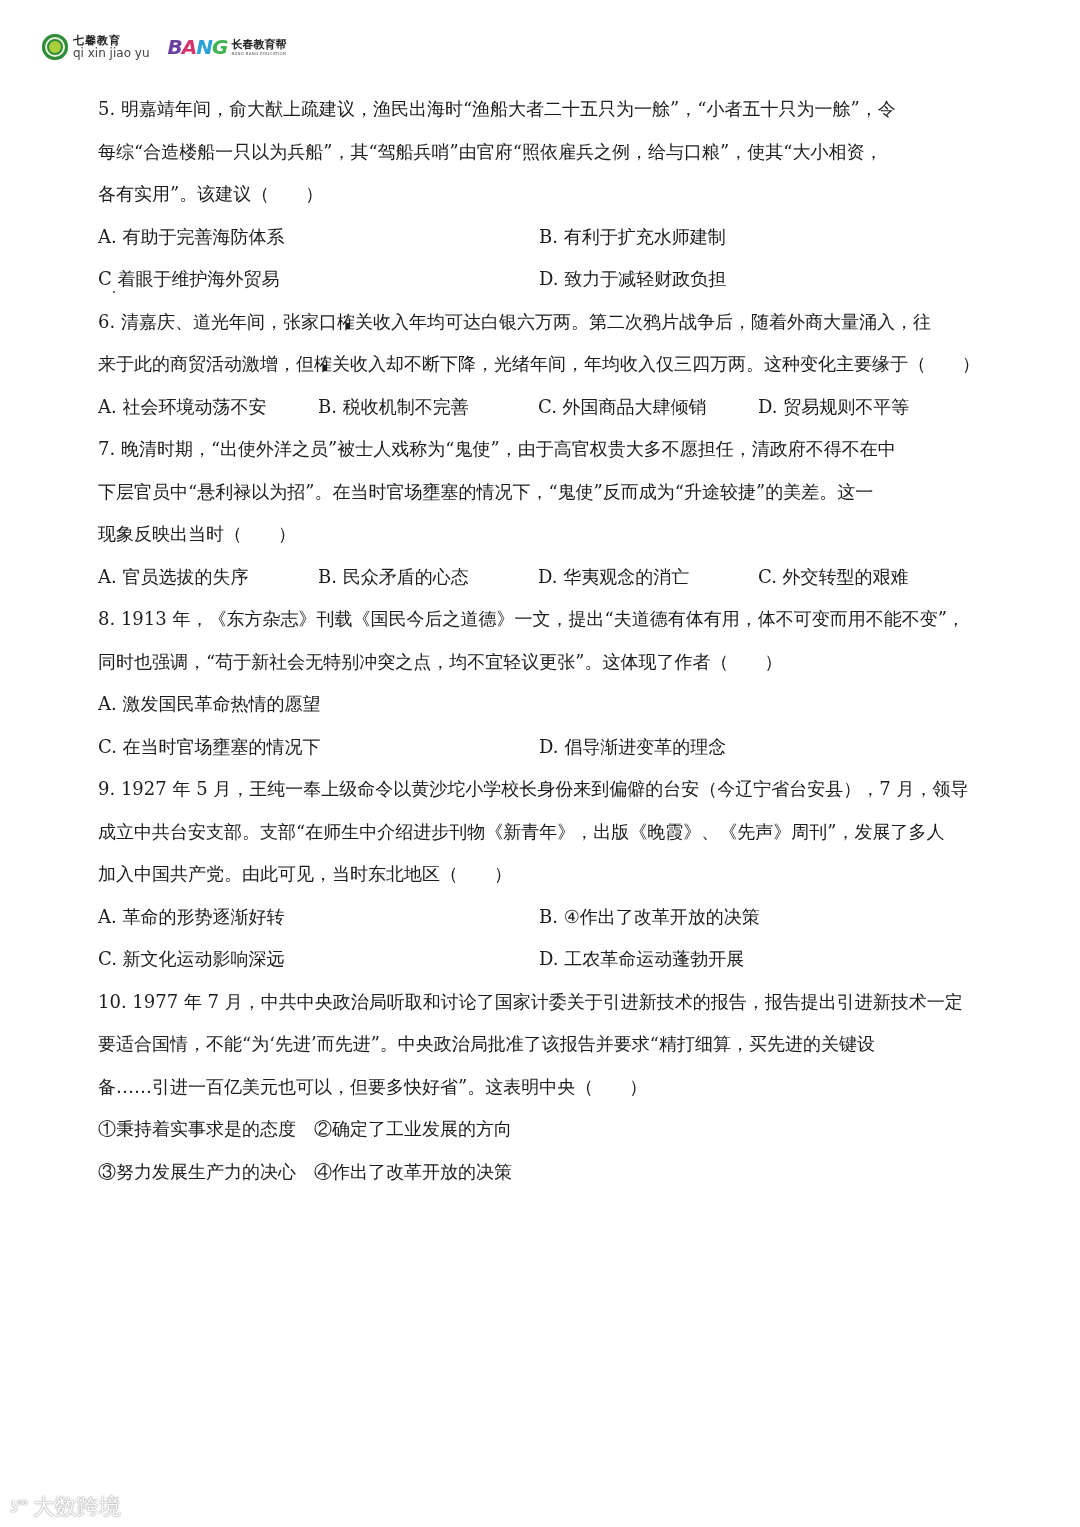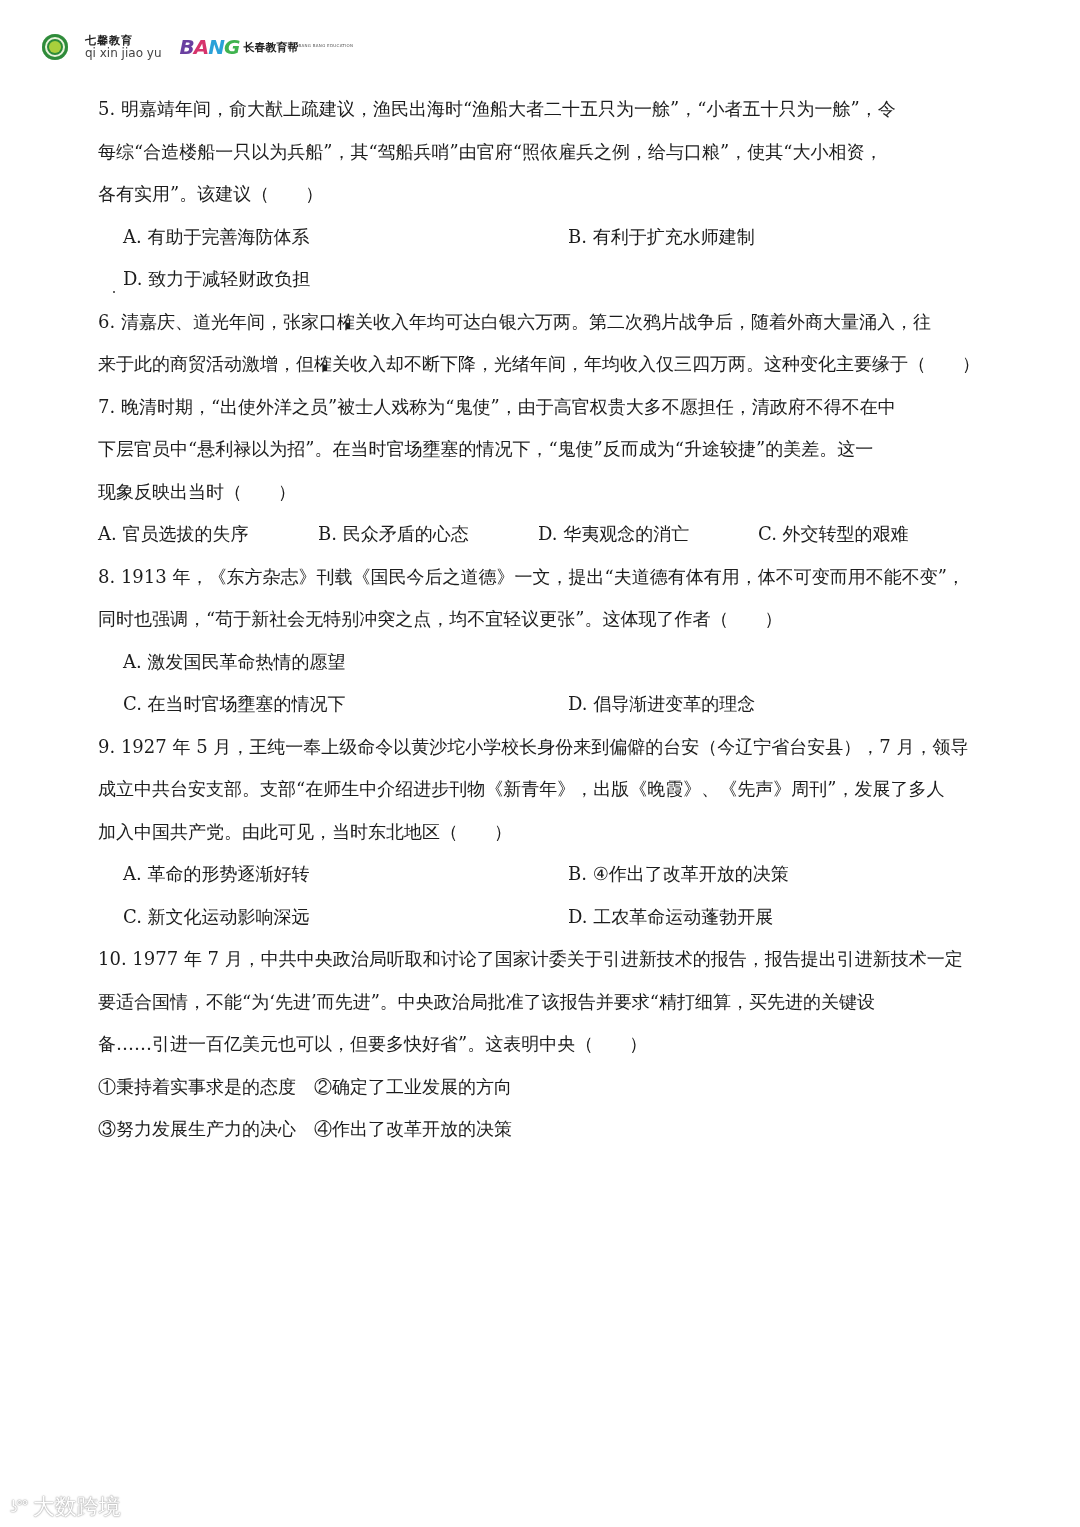--- a/index.html
+++ b/index.html
@@ -33,7 +33,7 @@
       width: 12px; height: 12px; border-radius: 50% 50% 50% 50%;
       background: #a9cf3c;
     }
-    .logo1-text { margin-left: 17px; display: flex; flex-direction: column; line-height: 1; }
+    .logo1-text { margin-left: 5px; display: flex; flex-direction: column; line-height: 1; }
     .logo1-cn { font-size: 11px; font-weight: bold; color: #222; letter-spacing: 1px; font-family: "DejaVu Serif", serif; }
     .logo1-py { font-size: 12px; color: #444; font-family: "DejaVu Sans", sans-serif; margin-top: 1px; }
     .logo2 { display: flex; align-items: center; margin-left: 18px; }

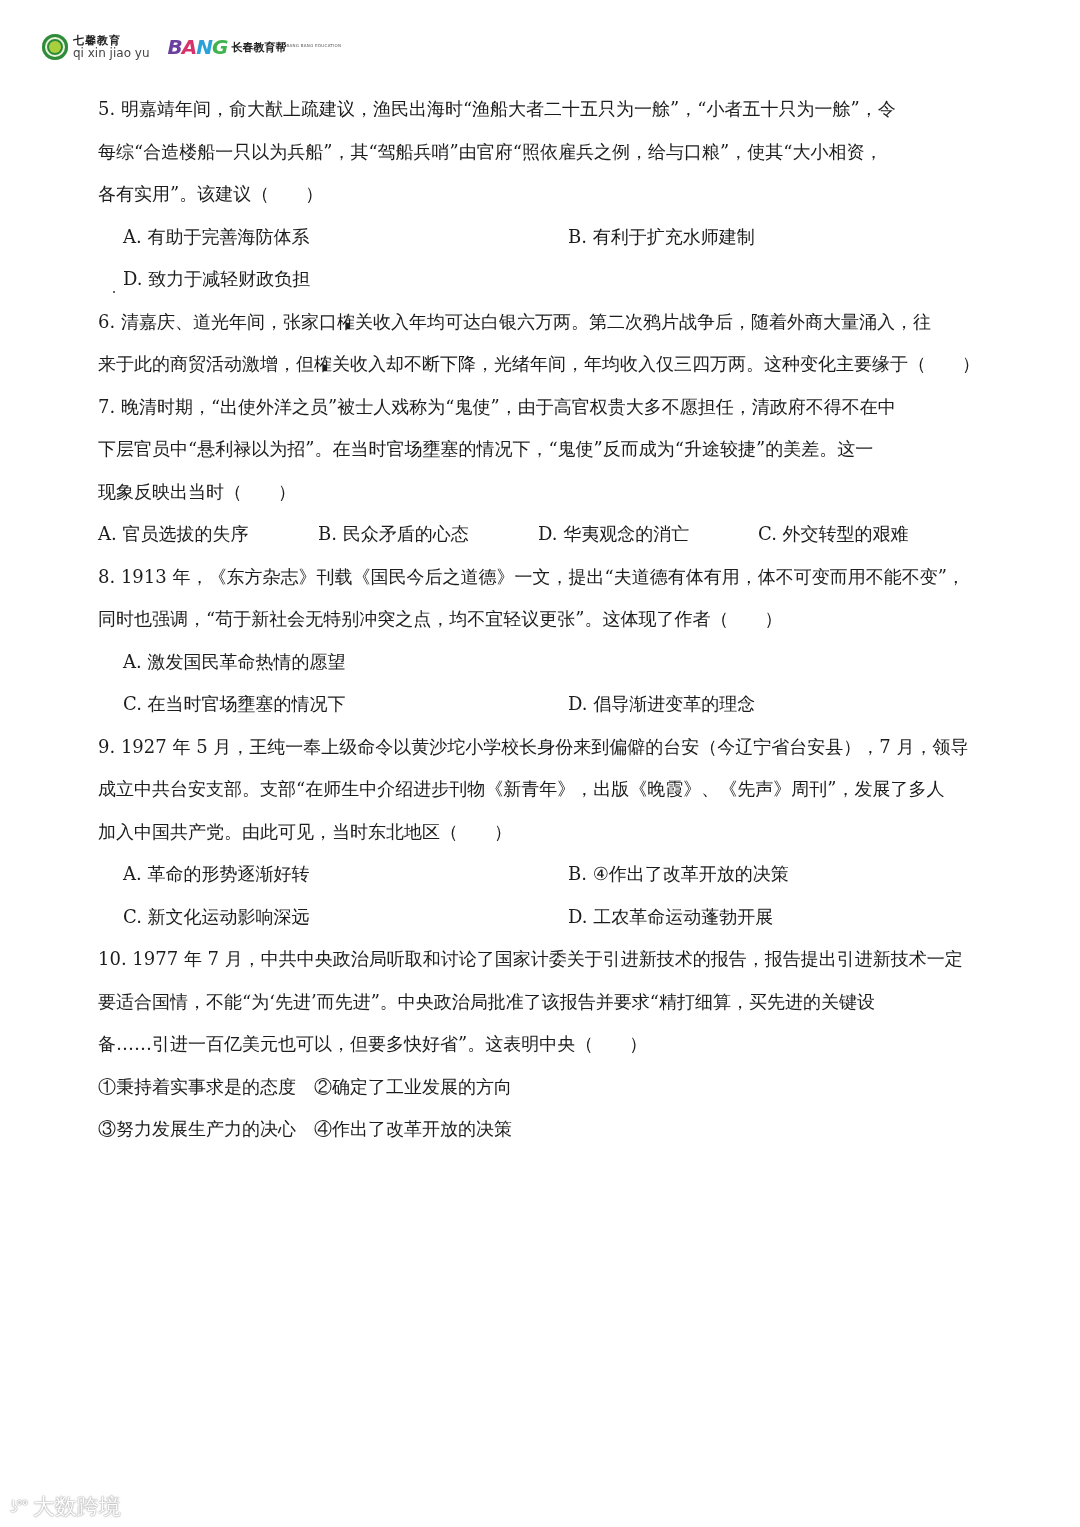--- a/index.html
+++ b/index.html
@@ -46,7 +46,7 @@
     .logo2-mark .c2 { color: #d6336c; }
     .logo2-mark .c3 { color: #2aa1d8; }
     .logo2-mark .c4 { color: #3fb34f; }
-    .logo2-text { margin-left: 4px; display: flex; flex-direction: row; line-height: 1; }
+    .logo2-text { margin-left: 4px; display: flex; flex-direction: column; line-height: 1; }
     .logo2-cn { font-size: 11px; font-weight: bold; color: #222; font-family: "DejaVu Sans", sans-serif; }
     .logo2-en { font-size: 4px; color: #555; font-family: "DejaVu Sans", sans-serif; margin-top: 2px; letter-spacing: 0.3px; }
 

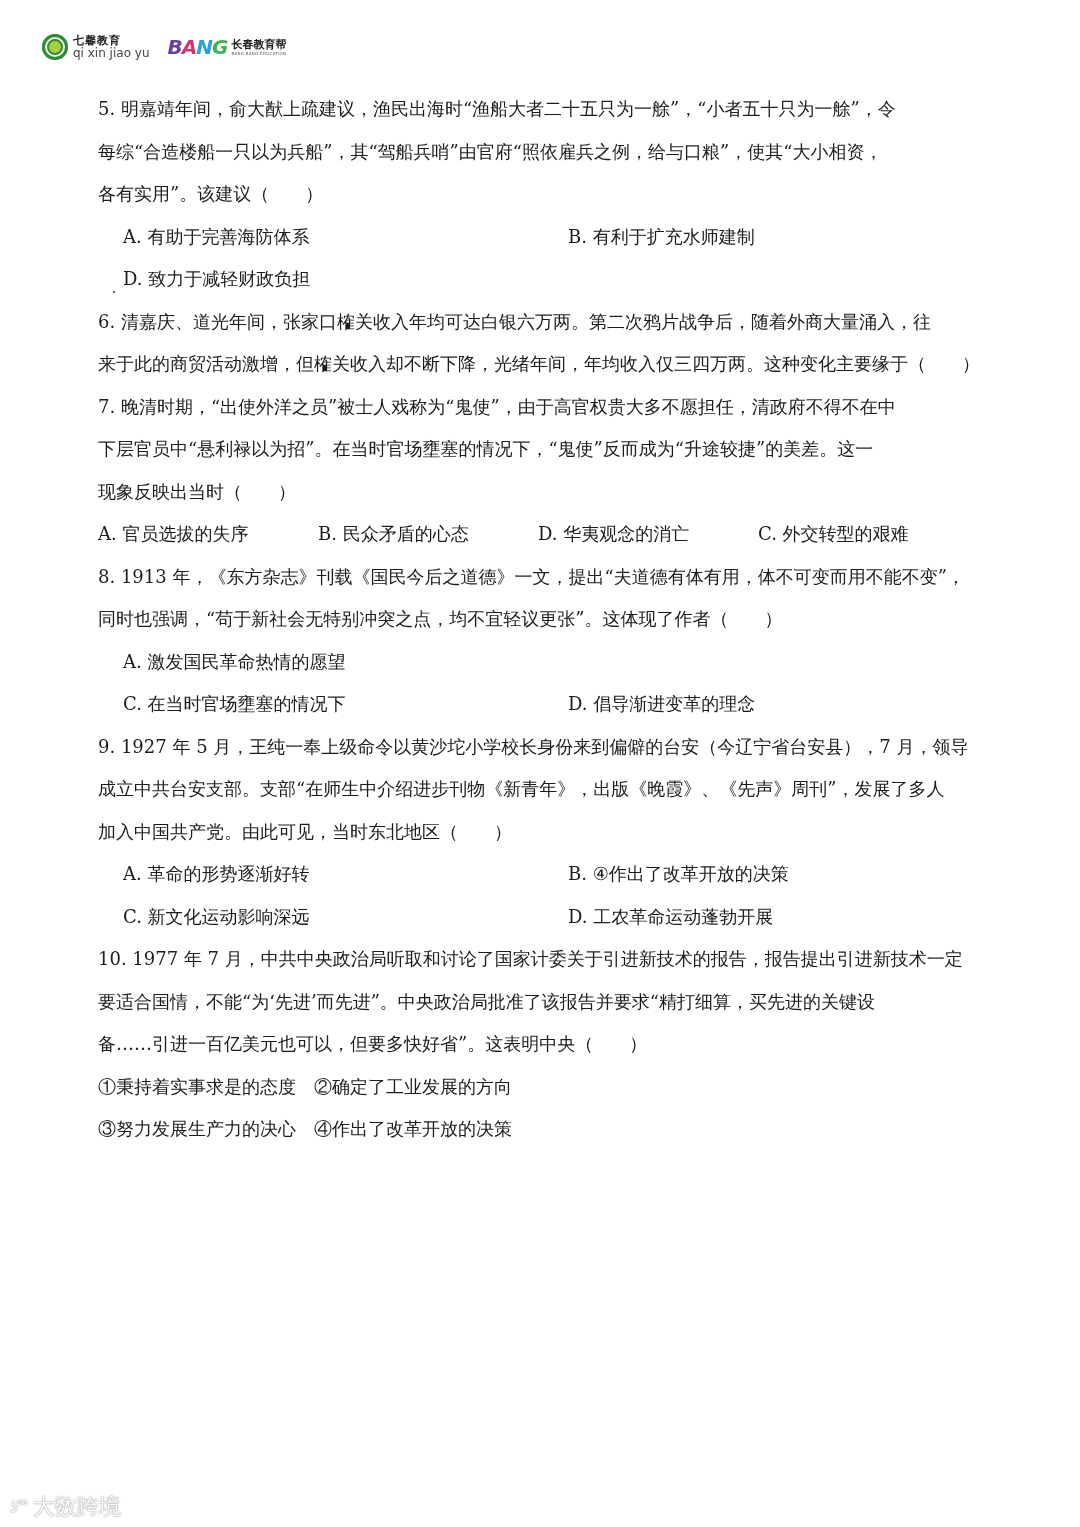--- a/index.html
+++ b/index.html
@@ -63,7 +63,7 @@
       white-space: nowrap;
     }
     .opt-row { display: flex; }
-    .opt-half { width: 441px; margin-left: 25px; }
+    .opt-half { width: 441px; }
     .opt-quarter { width: 220px; }
     .stray-dot {
       position: absolute;

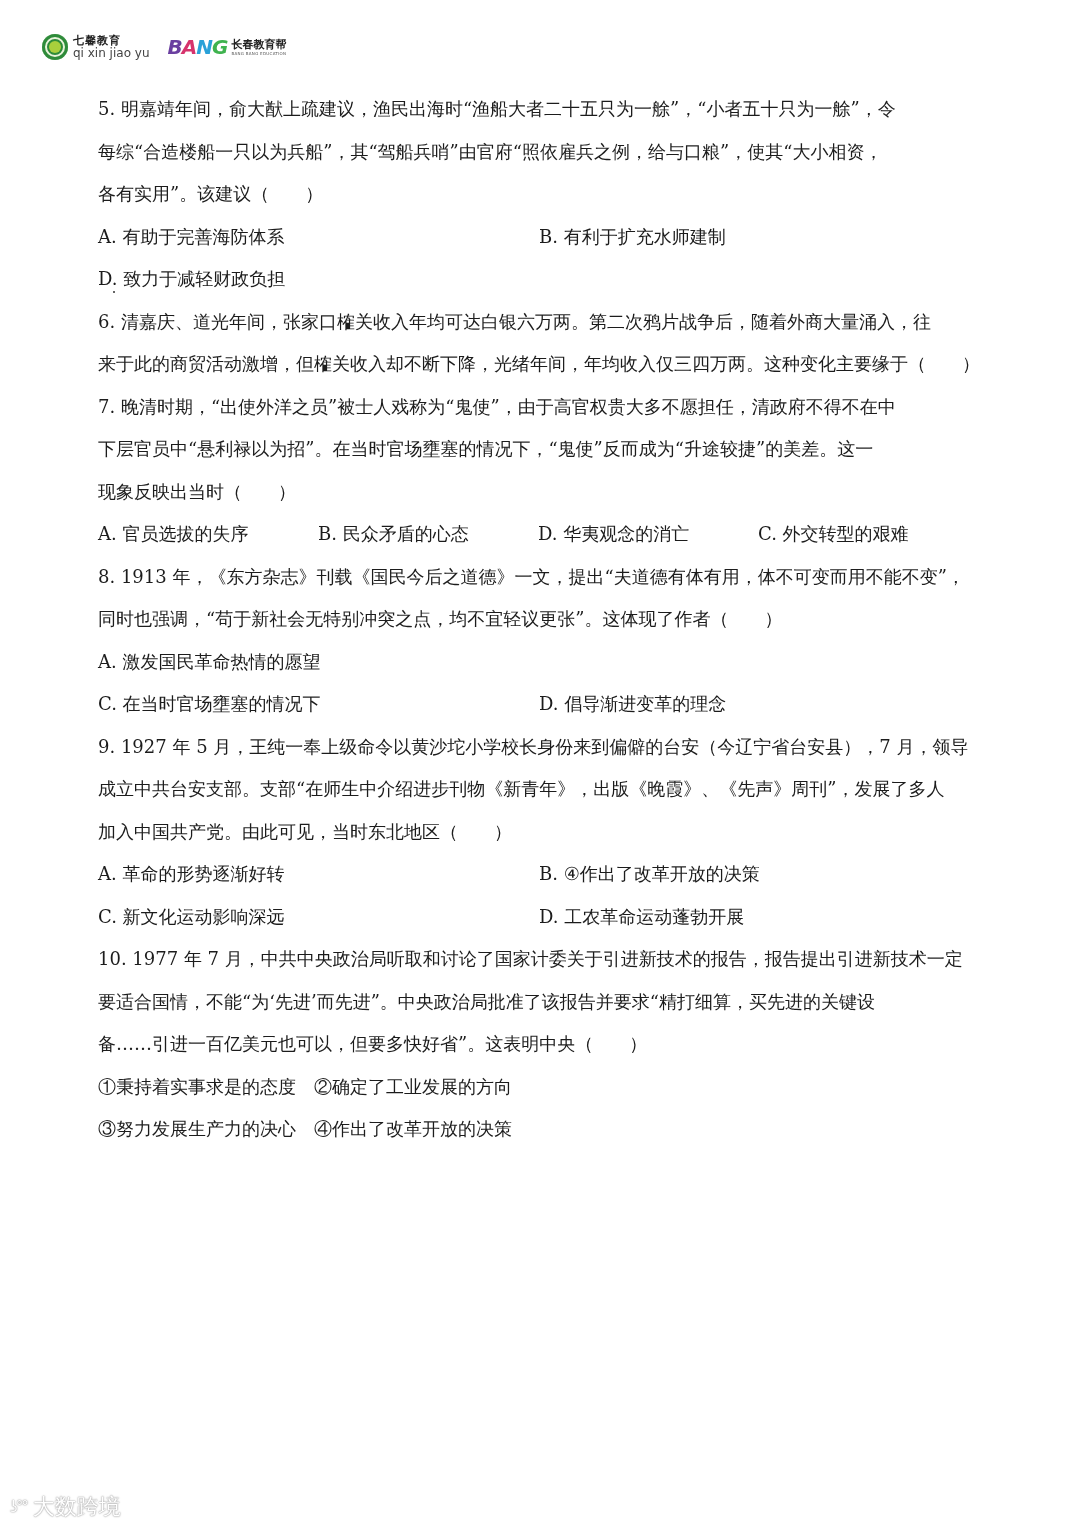--- a/index.html
+++ b/index.html
@@ -117,6 +117,7 @@
       <div class="opt-half">B. 有利于扩充水师建制</div>
     </div>
     <div class="opt-row">
+      <div class="opt-half">C  着眼于维护海外贸易</div>
       <div class="opt-half">D. 致力于减轻财政负担</div>
     </div>
   </div>

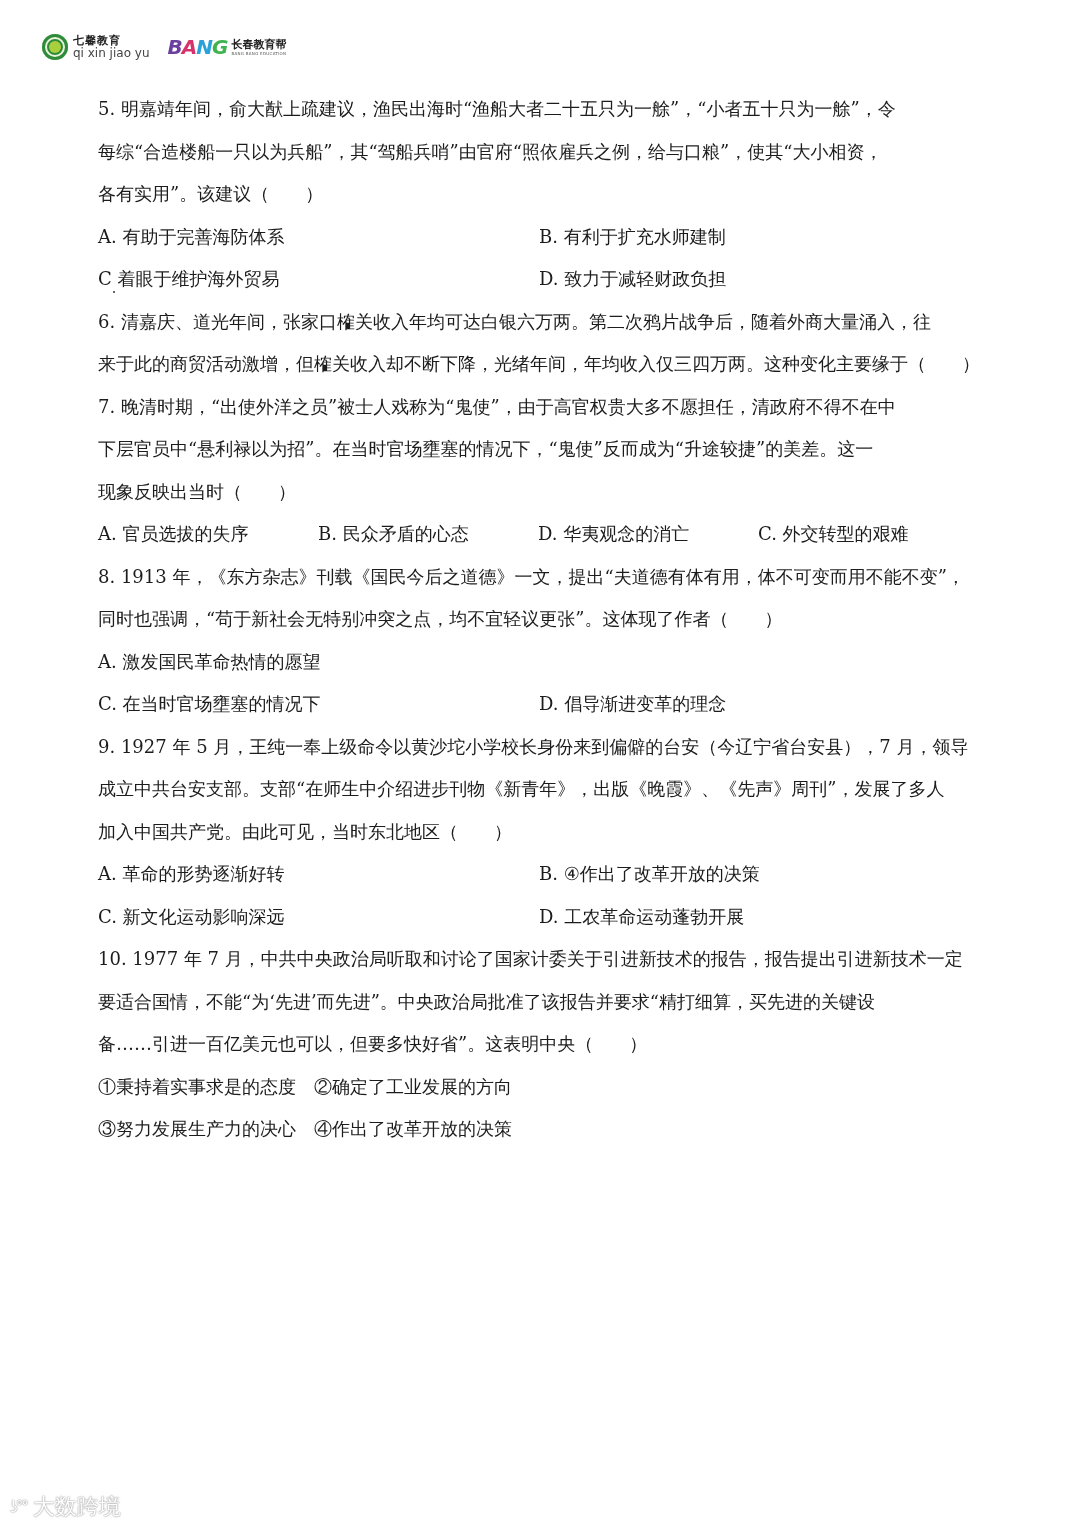--- a/index.html
+++ b/index.html
@@ -125,6 +125,12 @@
   <div>
     <div class="q-line">6. 清嘉庆、道光年间，张家口榷关收入年均可达白银六万两。第二次鸦片战争后，随着外商大量涌入，往</div>
     <div class="q-line">来于此的商贸活动激增，但榷关收入却不断下降，光绪年间，年均收入仅三四万两。这种变化主要缘于（　　）</div>
+    <div class="opt-row">
+      <div class="opt-quarter">A. 社会环境动荡不安</div>
+      <div class="opt-quarter">B. 税收机制不完善</div>
+      <div class="opt-quarter">C. 外国商品大肆倾销</div>
+      <div class="opt-quarter">D. 贸易规则不平等</div>
+    </div>
   </div>
 
   <div>

